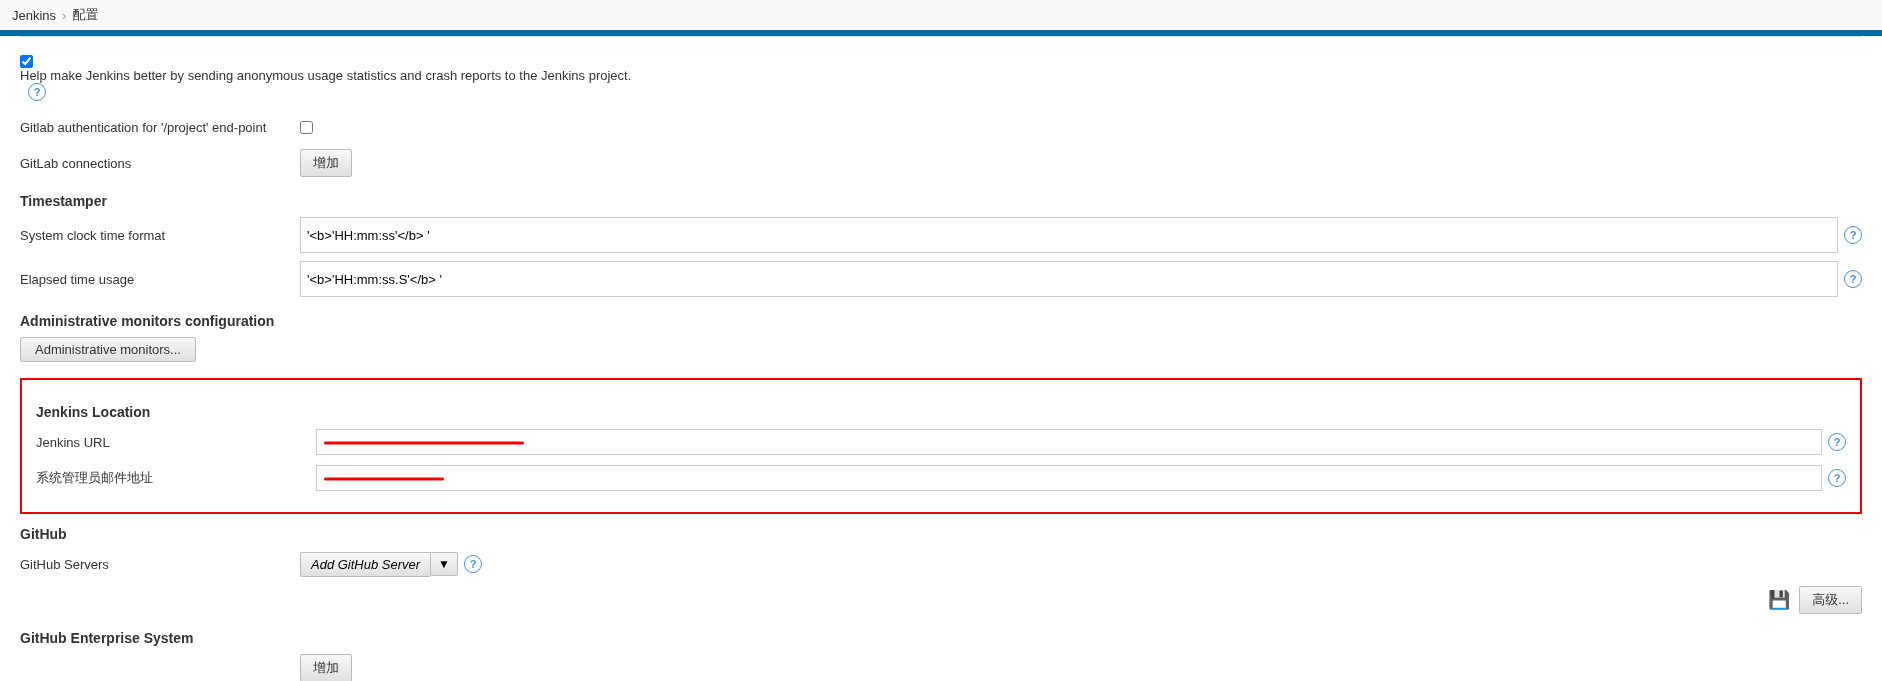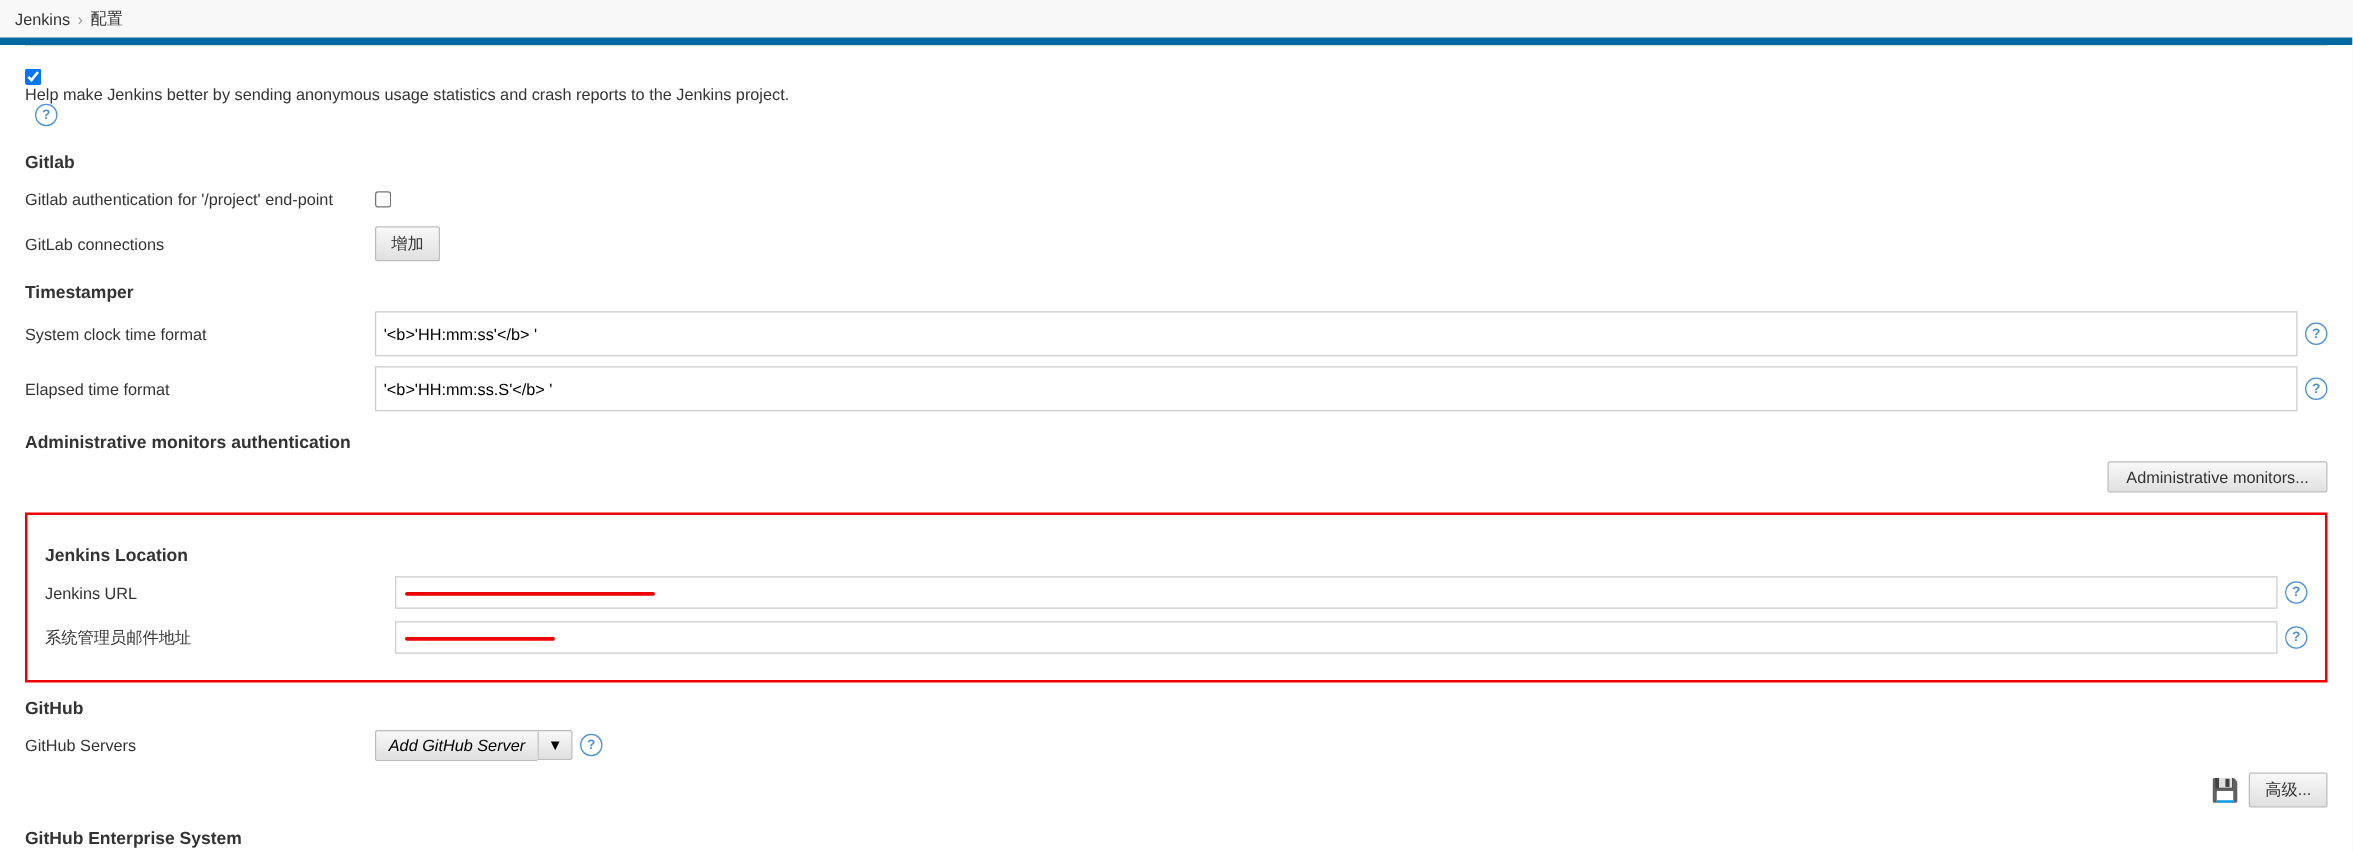--- a/index.html
+++ b/index.html
@@ -230,7 +230,6 @@
     </div>
 
     <div class="section">
-      <div class="section-title">Gitlab</div>
 
       <div class="config-row">
         <div class="config-label">Gitlab authentication for '/project' end-point</div>

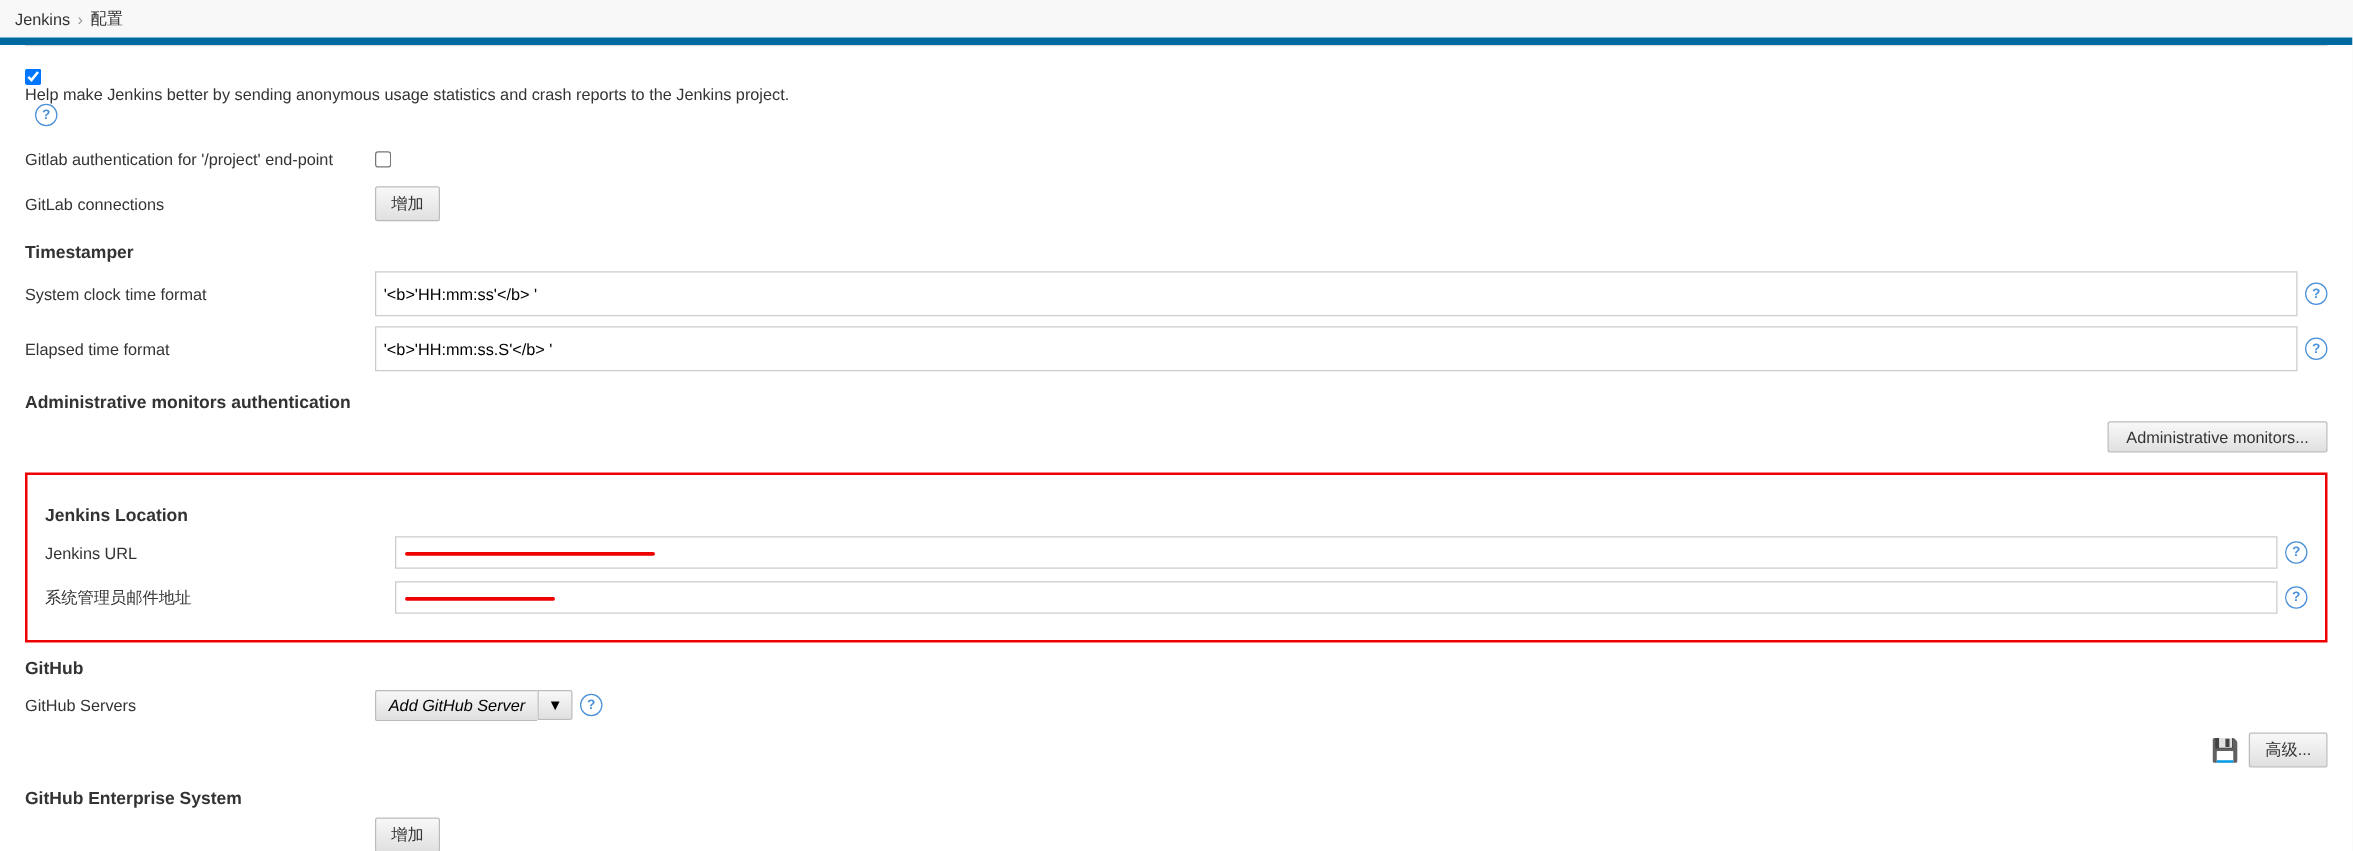--- a/index.html
+++ b/index.html
@@ -258,7 +258,7 @@
       </div>
 
       <div class="config-row">
-        <div class="config-label">Elapsed time format</div>
+        <div class="config-label">Elapsed time usage</div>
         <div class="row-right">
           <input type="text" class="text-input" value="'&lt;b&gt;'HH:mm:ss.S'&lt;/b&gt; '" style="">
           <span class="help-icon">?</span>

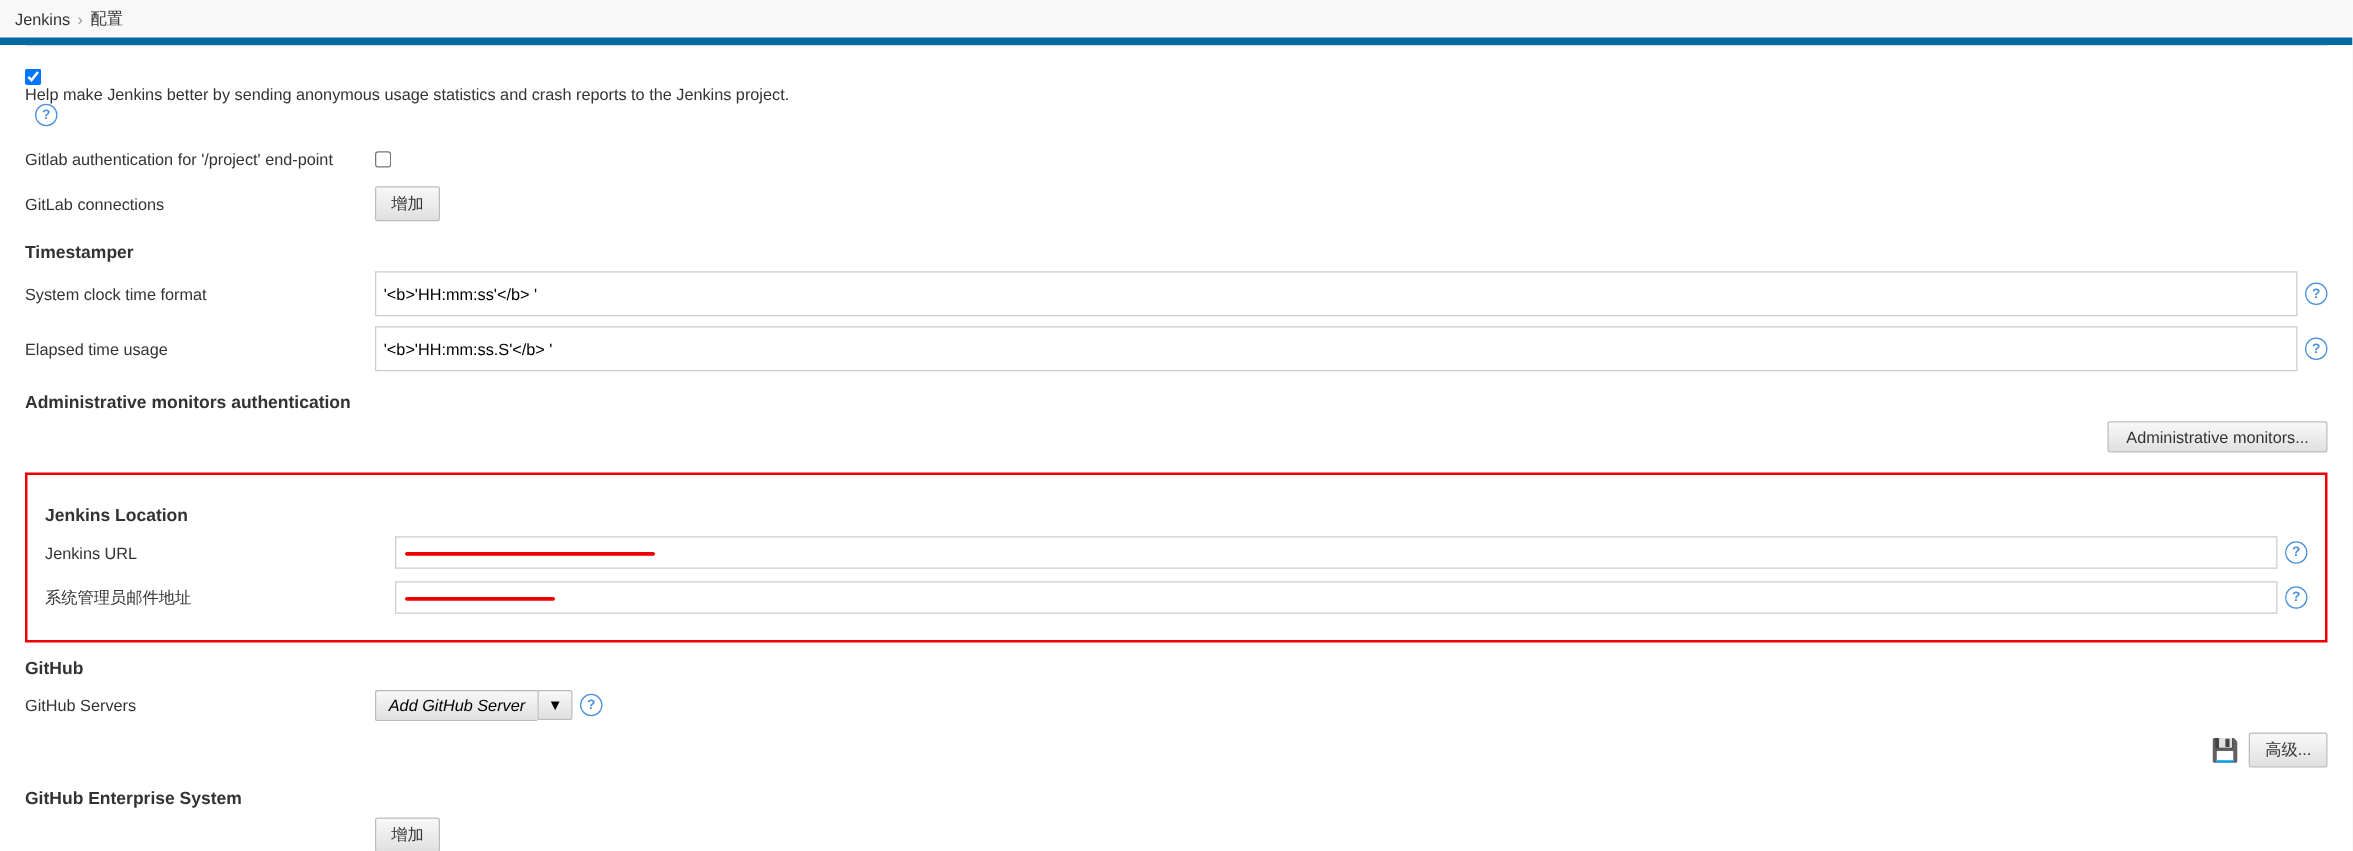--- a/index.html
+++ b/index.html
@@ -267,7 +267,7 @@
     </div>
 
     <div class="section">
-      <div class="section-title">Administrative monitors authentication</div>
+      <div class="section-title">Administrative monitors configuration</div>
       <div class="admin-monitors-btn-wrap">
         <button class="admin-monitors-btn">Administrative monitors...</button>
       </div>

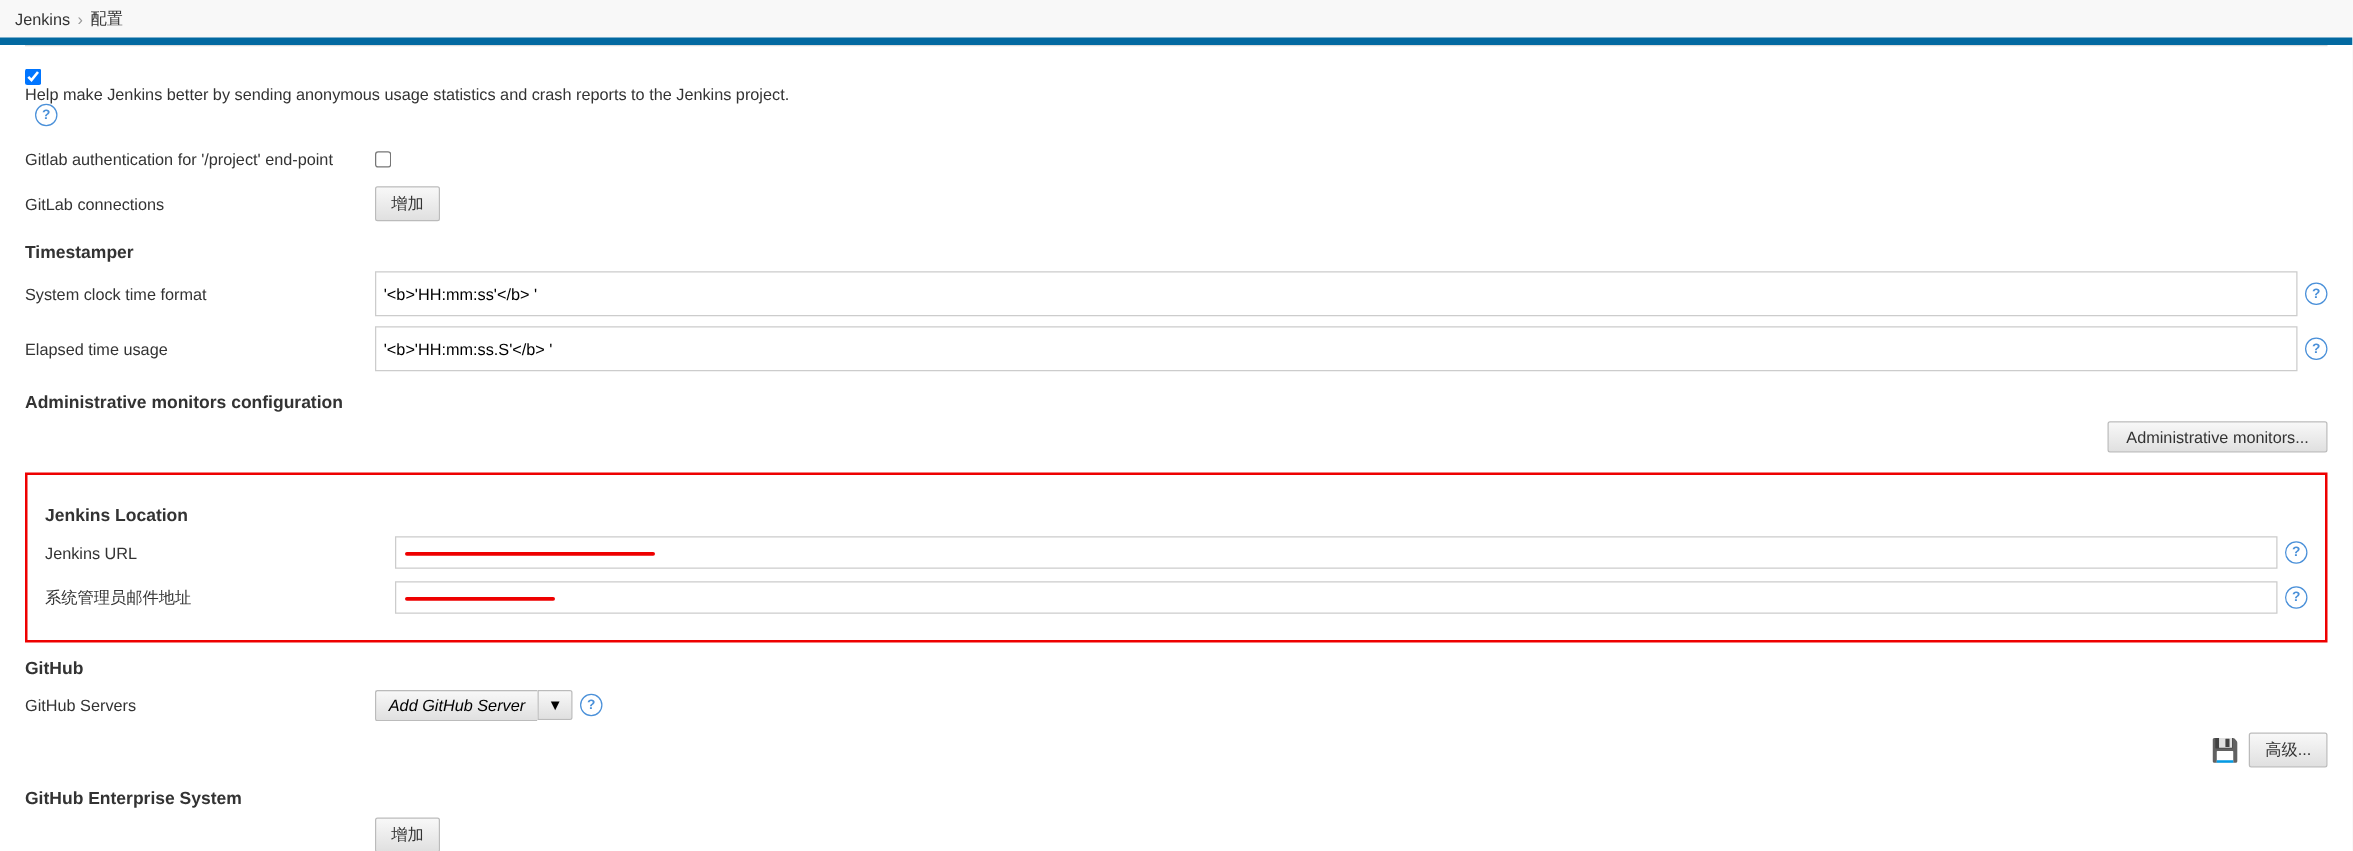--- a/index.html
+++ b/index.html
@@ -133,7 +133,6 @@
     
     .admin-monitors-btn-wrap {
       display: flex;
-      justify-content: flex-end;
       margin-bottom: 4px;
       margin-top: 2px;
     }

